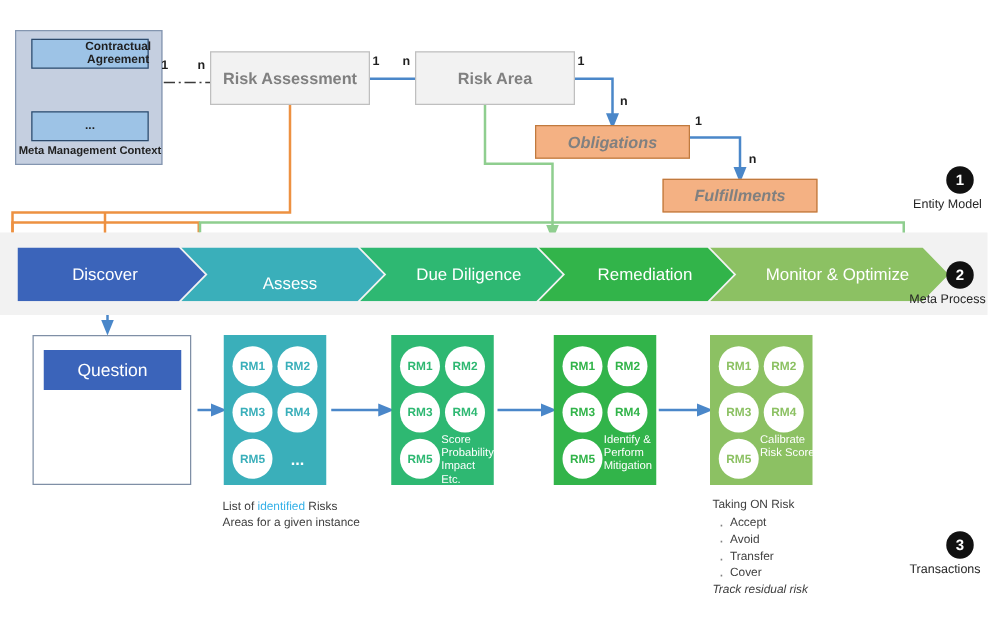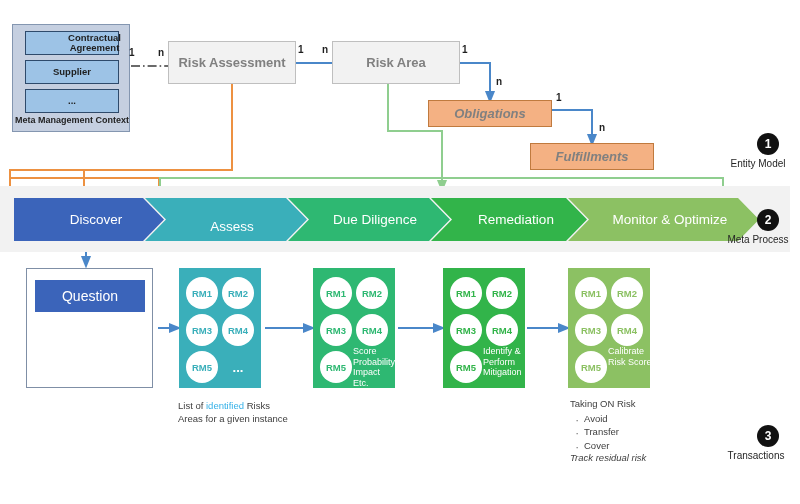--- a/index.html
+++ b/index.html
@@ -138,7 +138,6 @@
 
 <div id="rmc-panel" class="abs">
   <div id="rmc-item-0" class="rmc-item">Contractual Agreement</div>
-  <div id="rmc-item-1" class="rmc-item">Supplier</div>
   <div id="rmc-item-2" class="rmc-item">...</div>
   <div id="rmc-caption">Meta Management Context</div>
 </div>

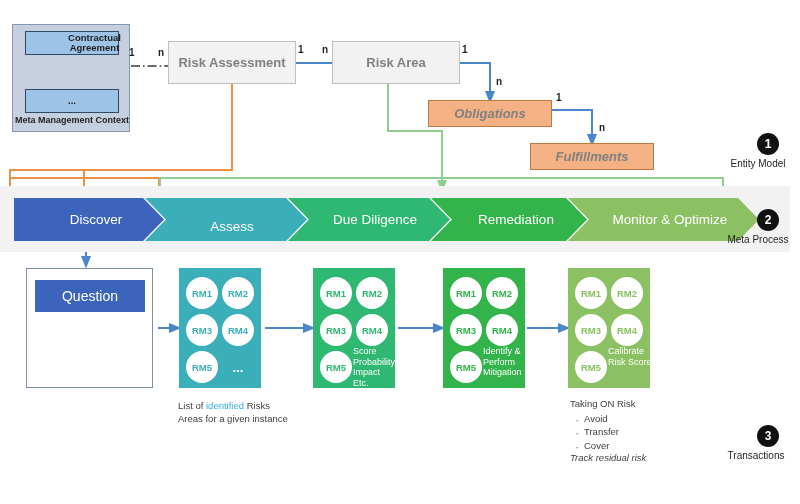--- a/index.html
+++ b/index.html
@@ -177,7 +177,7 @@
 </svg>
 
 <div class="abs" style="left:14px;top:198px;width:745px;height:43px;pointer-events:none;">
-  <div class="abs" style="left:0px;top:0px;width:140px;height:43px;display:flex;align-items:center;justify-content:center;color:#fff;font-size:13.5px;padding-left:12px;">Discover</div>
+  <div class="abs" style="left:0px;top:0px;width:140px;height:43px;display:flex;align-items:center;justify-content:center;color:#fff;font-size:13.5px;">Discover</div>
   <div class="abs" style="left:148px;top:0px;width:140px;height:57px;display:flex;align-items:center;justify-content:center;color:#fff;font-size:13.5px;">Assess</div>
   <div class="abs" style="left:291px;top:0px;width:140px;height:43px;display:flex;align-items:center;justify-content:center;color:#fff;font-size:13.5px;">Due Diligence</div>
   <div class="abs" style="left:434px;top:0px;width:136px;height:43px;display:flex;align-items:center;justify-content:center;color:#fff;font-size:13.5px;">Remediation</div>

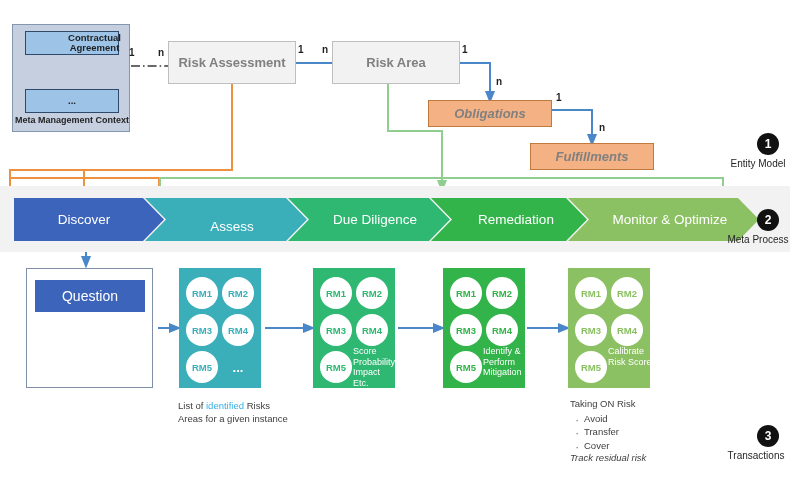--- a/index.html
+++ b/index.html
@@ -232,6 +232,7 @@
 <div id="note-taking" class="note-txt">
   <div>Taking ON Risk</div>
   <ul>
+    <li>Accept</li>
     <li>Avoid</li>
     <li>Transfer</li>
     <li>Cover</li>

